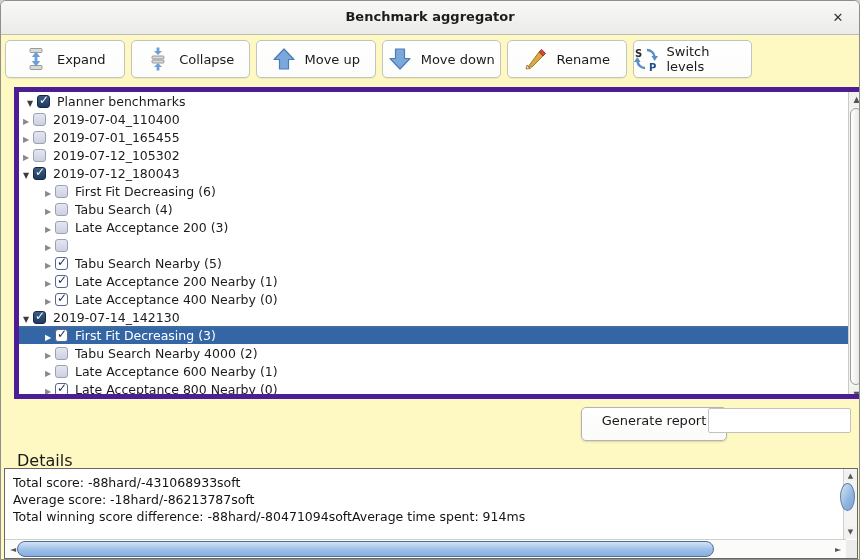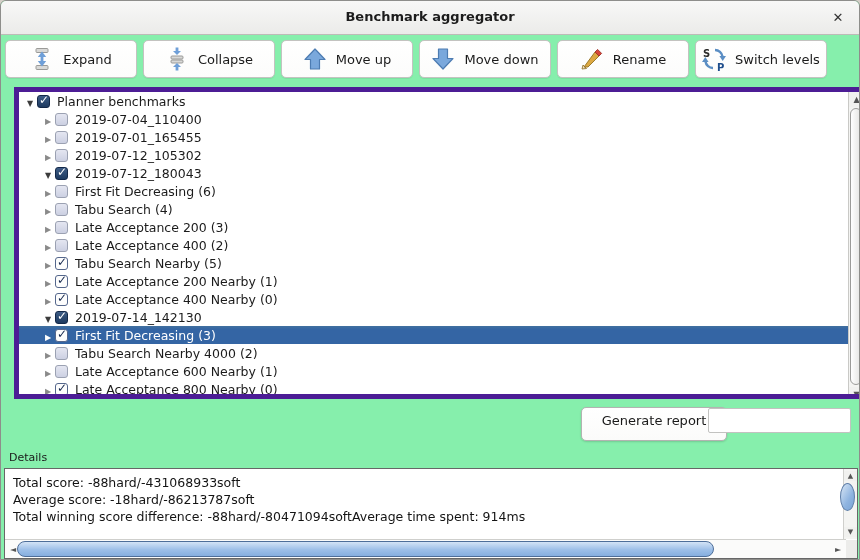--- a/index.html
+++ b/index.html
@@ -4,7 +4,7 @@
 <style>
   html,body{margin:0;padding:0;background:#d4d0c8;}
   *{box-sizing:border-box;font-family:"DejaVu Sans","Liberation Sans",sans-serif;}
-  #win{position:relative;width:860px;height:560px;background:#86efac;border:1px solid #8e8e8b;
+  #win{position:relative;width:860px;height:560px;background:#fef9c3;border:1px solid #8e8e8b;
        border-radius:6px 6px 0 0;overflow:hidden;}
   
   #titlebar{position:absolute;left:0;top:0;width:100%;height:34px;

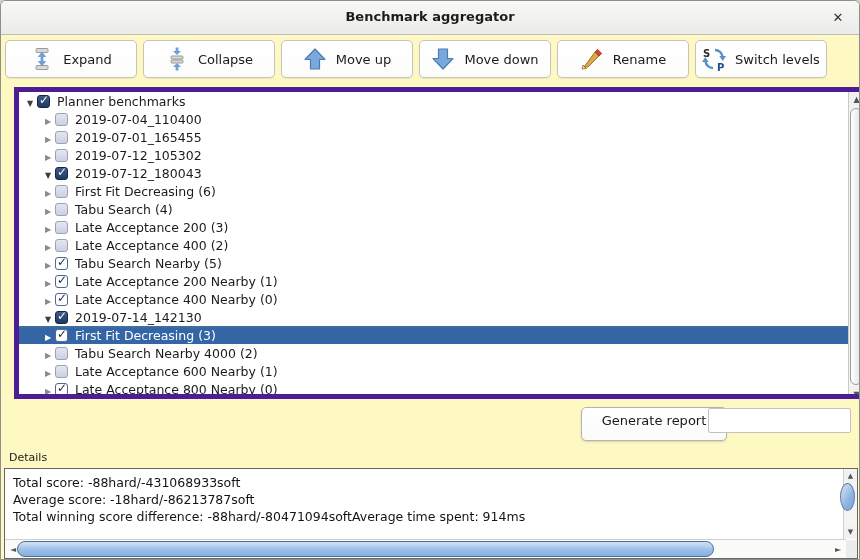--- a/index.html
+++ b/index.html
@@ -14,7 +14,7 @@
   #close{position:absolute;right:12px;top:8px;width:18px;height:18px;text-align:center;
          font-size:13px;color:#333;line-height:18px;cursor:default;}
   
-  #toolbar{position:absolute;left:4px;top:39px;width:822px;height:38px;display:flex;gap:6px;}
+  #toolbar{position:absolute;left:4px;top:39px;width:747px;height:38px;display:flex;gap:6px;}
   .tbtn{flex:1 1 0;height:38px;background:linear-gradient(#ffffff,#fcfcfb);
         border:1px solid #c3c3c0;border-radius:5px;display:flex;align-items:center;
         justify-content:center;gap:9px;box-shadow:0 1px 1px rgba(0,0,0,.07);}

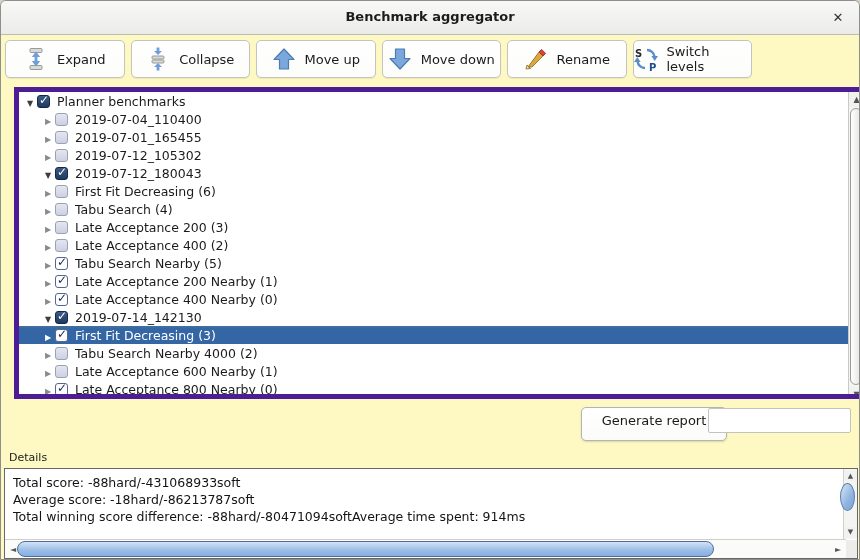--- a/index.html
+++ b/index.html
@@ -25,7 +25,7 @@
              border:5px solid #4c1d95;overflow:hidden;}
   #tree{position:absolute;left:0;top:0;width:838px;}
   .trow{position:relative;height:18px;display:flex;align-items:center;font-size:12.5px;color:#1b1b1b;}
-  .trow.lvl0{padding-left:4px;} .trow.lvl1{padding-left:22px;} .trow.lvl2{padding-left:22px;}
+  .trow.lvl0{padding-left:4px;} .trow.lvl1{} .trow.lvl2{padding-left:22px;}
   .trow.sel{background:linear-gradient(#41709f 0%,#3465a4 18%);color:#ffffff;}
   .expander{width:14px;text-align:center;flex:0 0 14px;}
   .expander.collapsed::before{content:"▶";font-size:8px;color:#8a8a8a;}

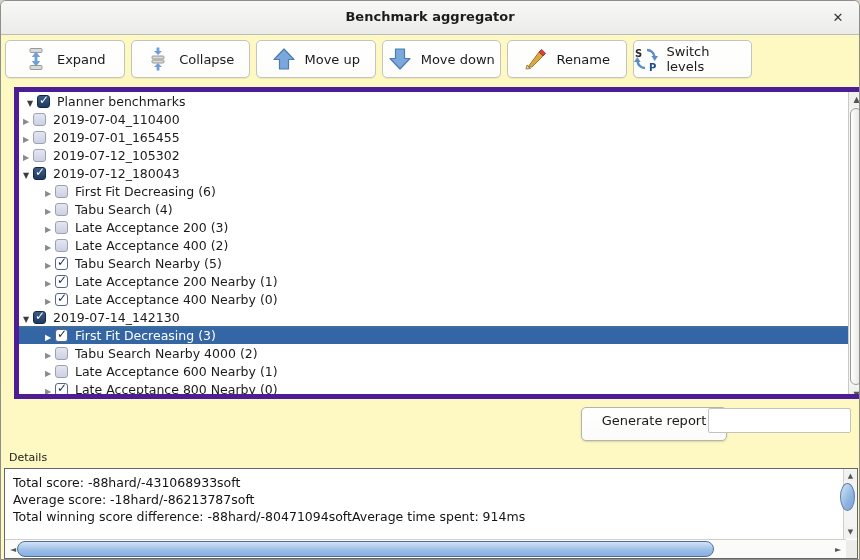--- a/index.html
+++ b/index.html
@@ -185,7 +185,6 @@
         <div class="trow lvl2">
     <span class="expander collapsed"></span>
     <span class="cb unchecked"></span>
-    <span class="rl">Late Acceptance 400 (2)</span>
   </div>
         <div class="trow lvl2">
     <span class="expander collapsed"></span>

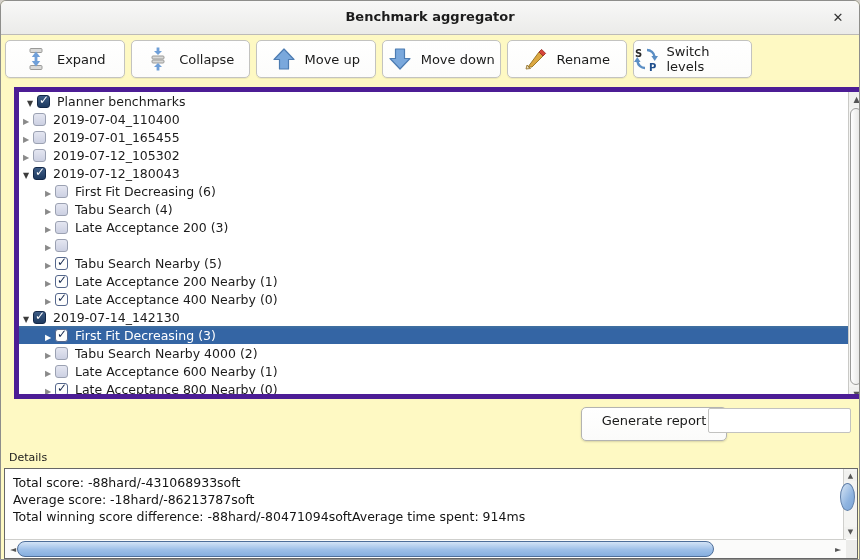--- a/index.html
+++ b/index.html
@@ -55,7 +55,7 @@
   #progress{position:absolute;left:707px;top:407px;width:143px;height:25px;background:#ffffff;
             border:1px solid #c2c2c0;border-radius:2px;font-size:12px;}
   
-  #details-label{position:absolute;left:8px;top:450px;font-size:11px;color:#1a1a1a;}
+  #details-label{position:absolute;left:16px;top:450px;font-size:16px;color:#1a1a1a;}
   #detailsbox{position:absolute;left:3px;top:467px;width:854px;height:91px;background:#ffffff;
               border:1px solid #676767;overflow:hidden;}
   #details-text{position:absolute;left:8px;top:5px;right:20px;font-size:12.5px;line-height:17px;

